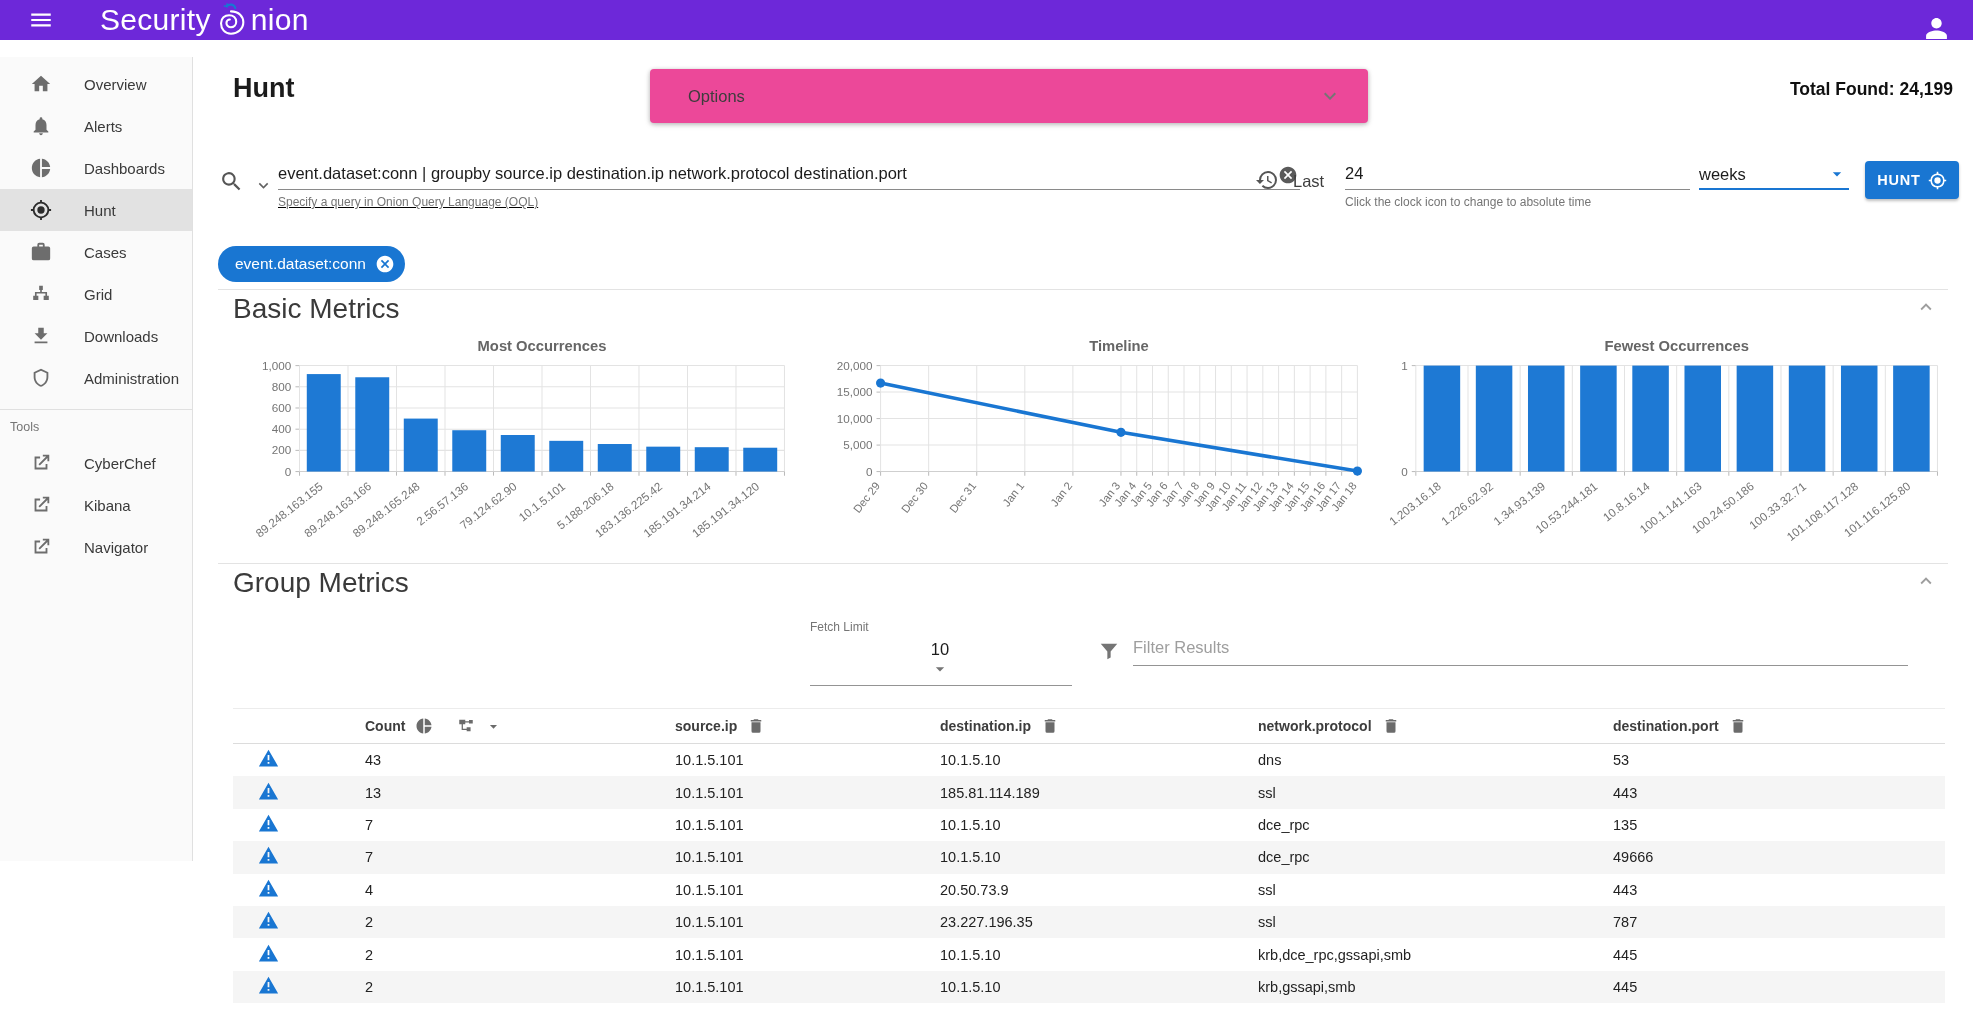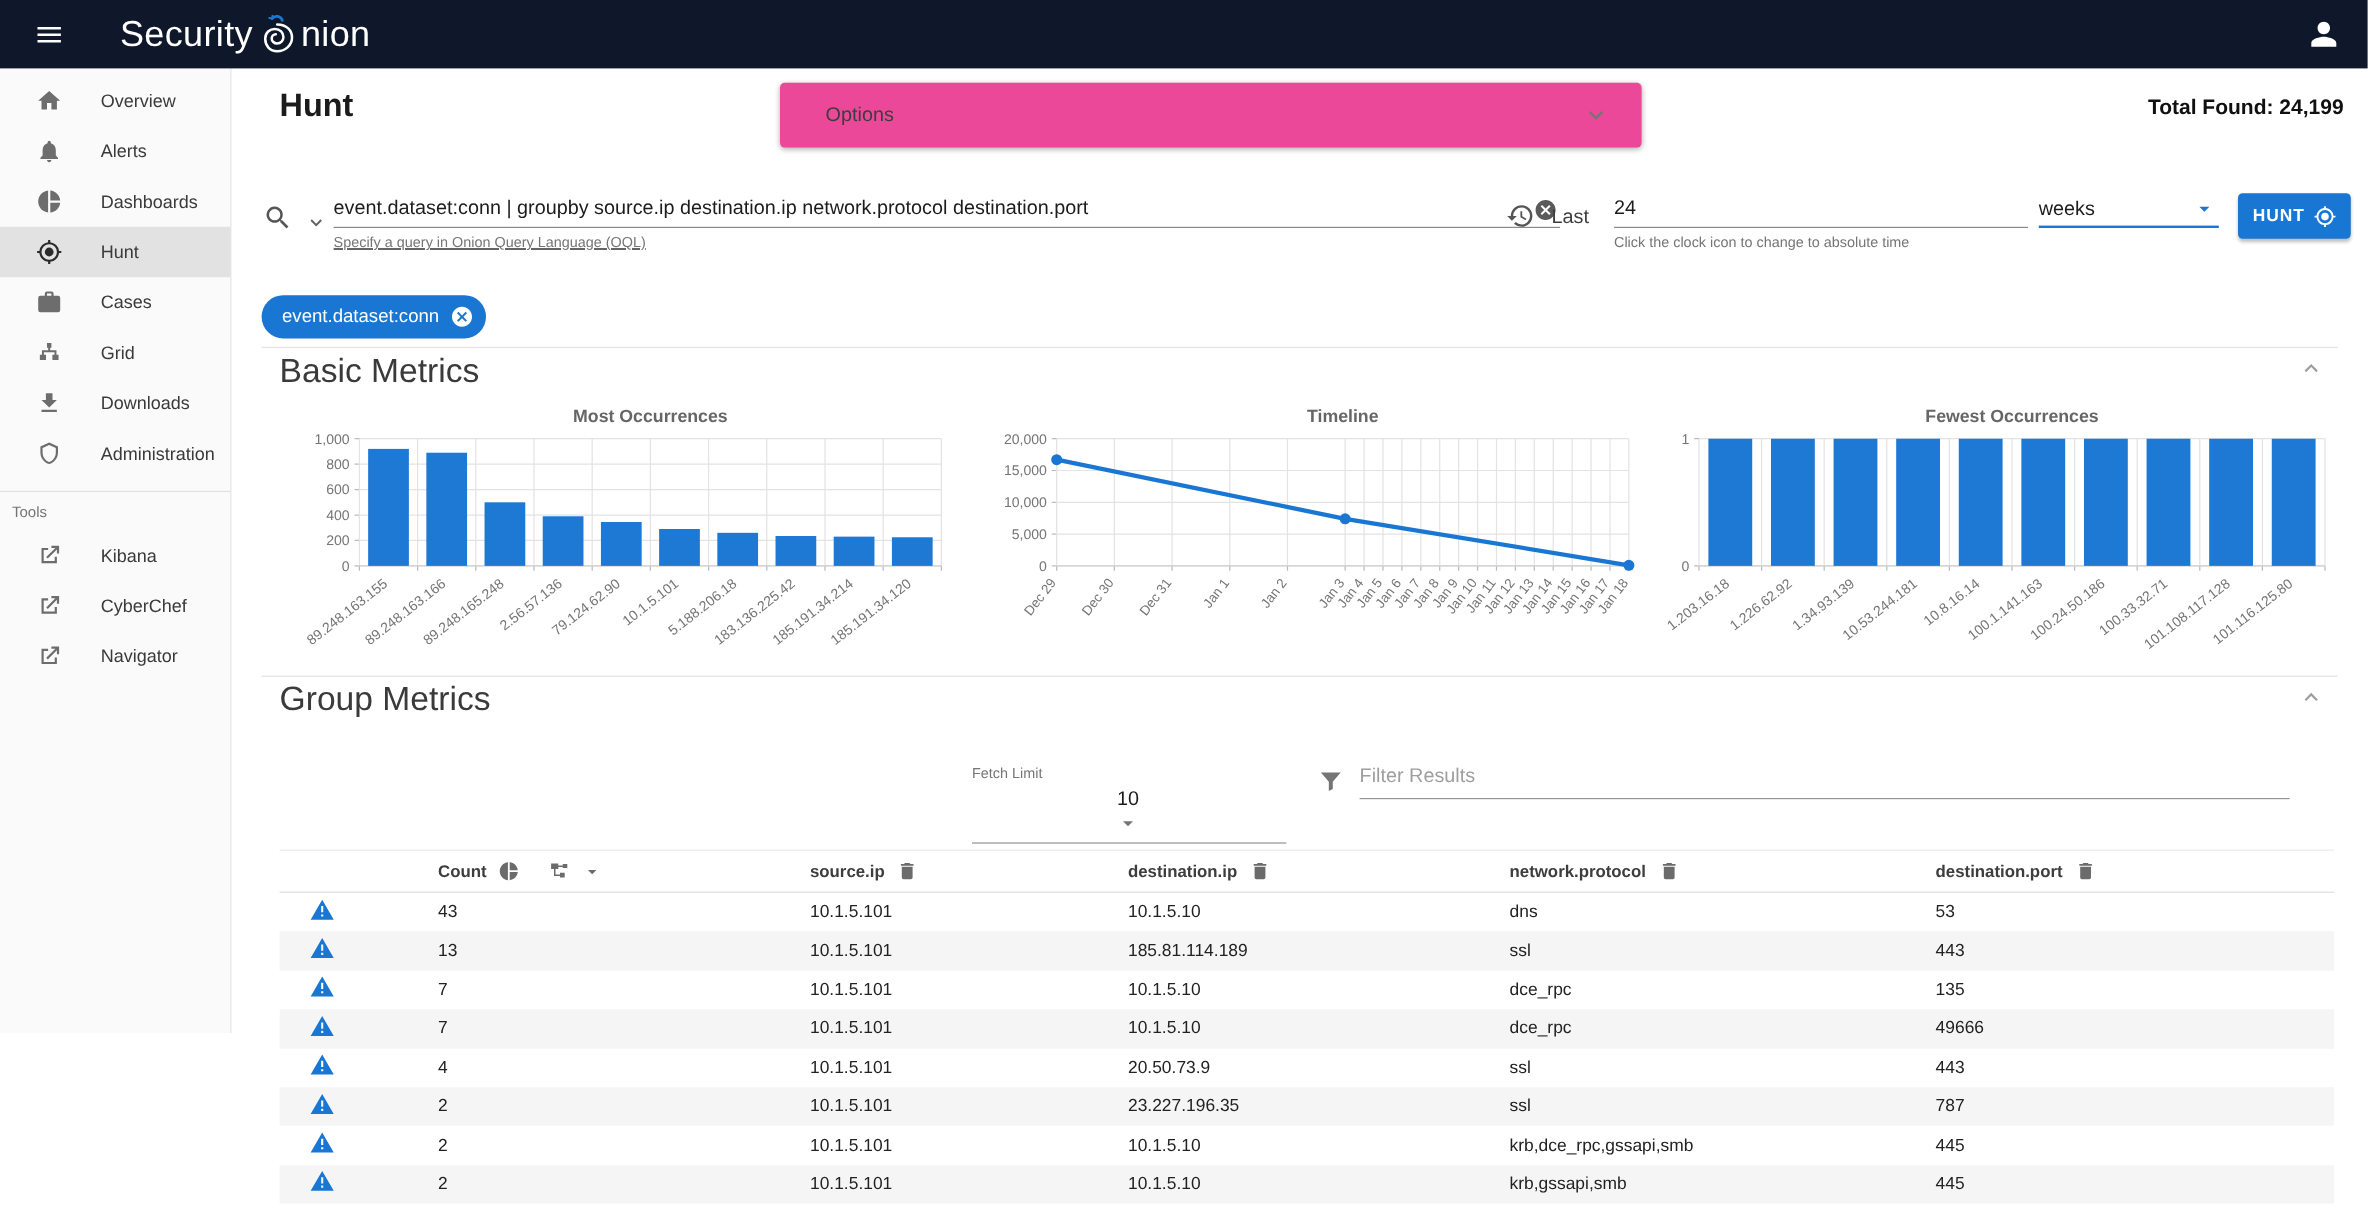--- a/index.html
+++ b/index.html
@@ -11,7 +11,7 @@
   .ic svg { width:100%; height:100%; fill:currentColor; display:block; }
 
   
-  .appbar { position:absolute; left:0; top:0; width:1973px; height:57px; background:#0f172a;
+  .appbar { position:absolute; left:0; top:0; width:1973px; height:40px; background:#6d28d9;
     display:flex; align-items:center; color:#fff; z-index:10; }
   .hamburger { width:26px; height:26px; margin-left:28px; color:#fff; cursor:pointer; }
   .brand { margin-left:46px; font-size:30px; color:#fff; display:flex; align-items:center; letter-spacing:.3px; }

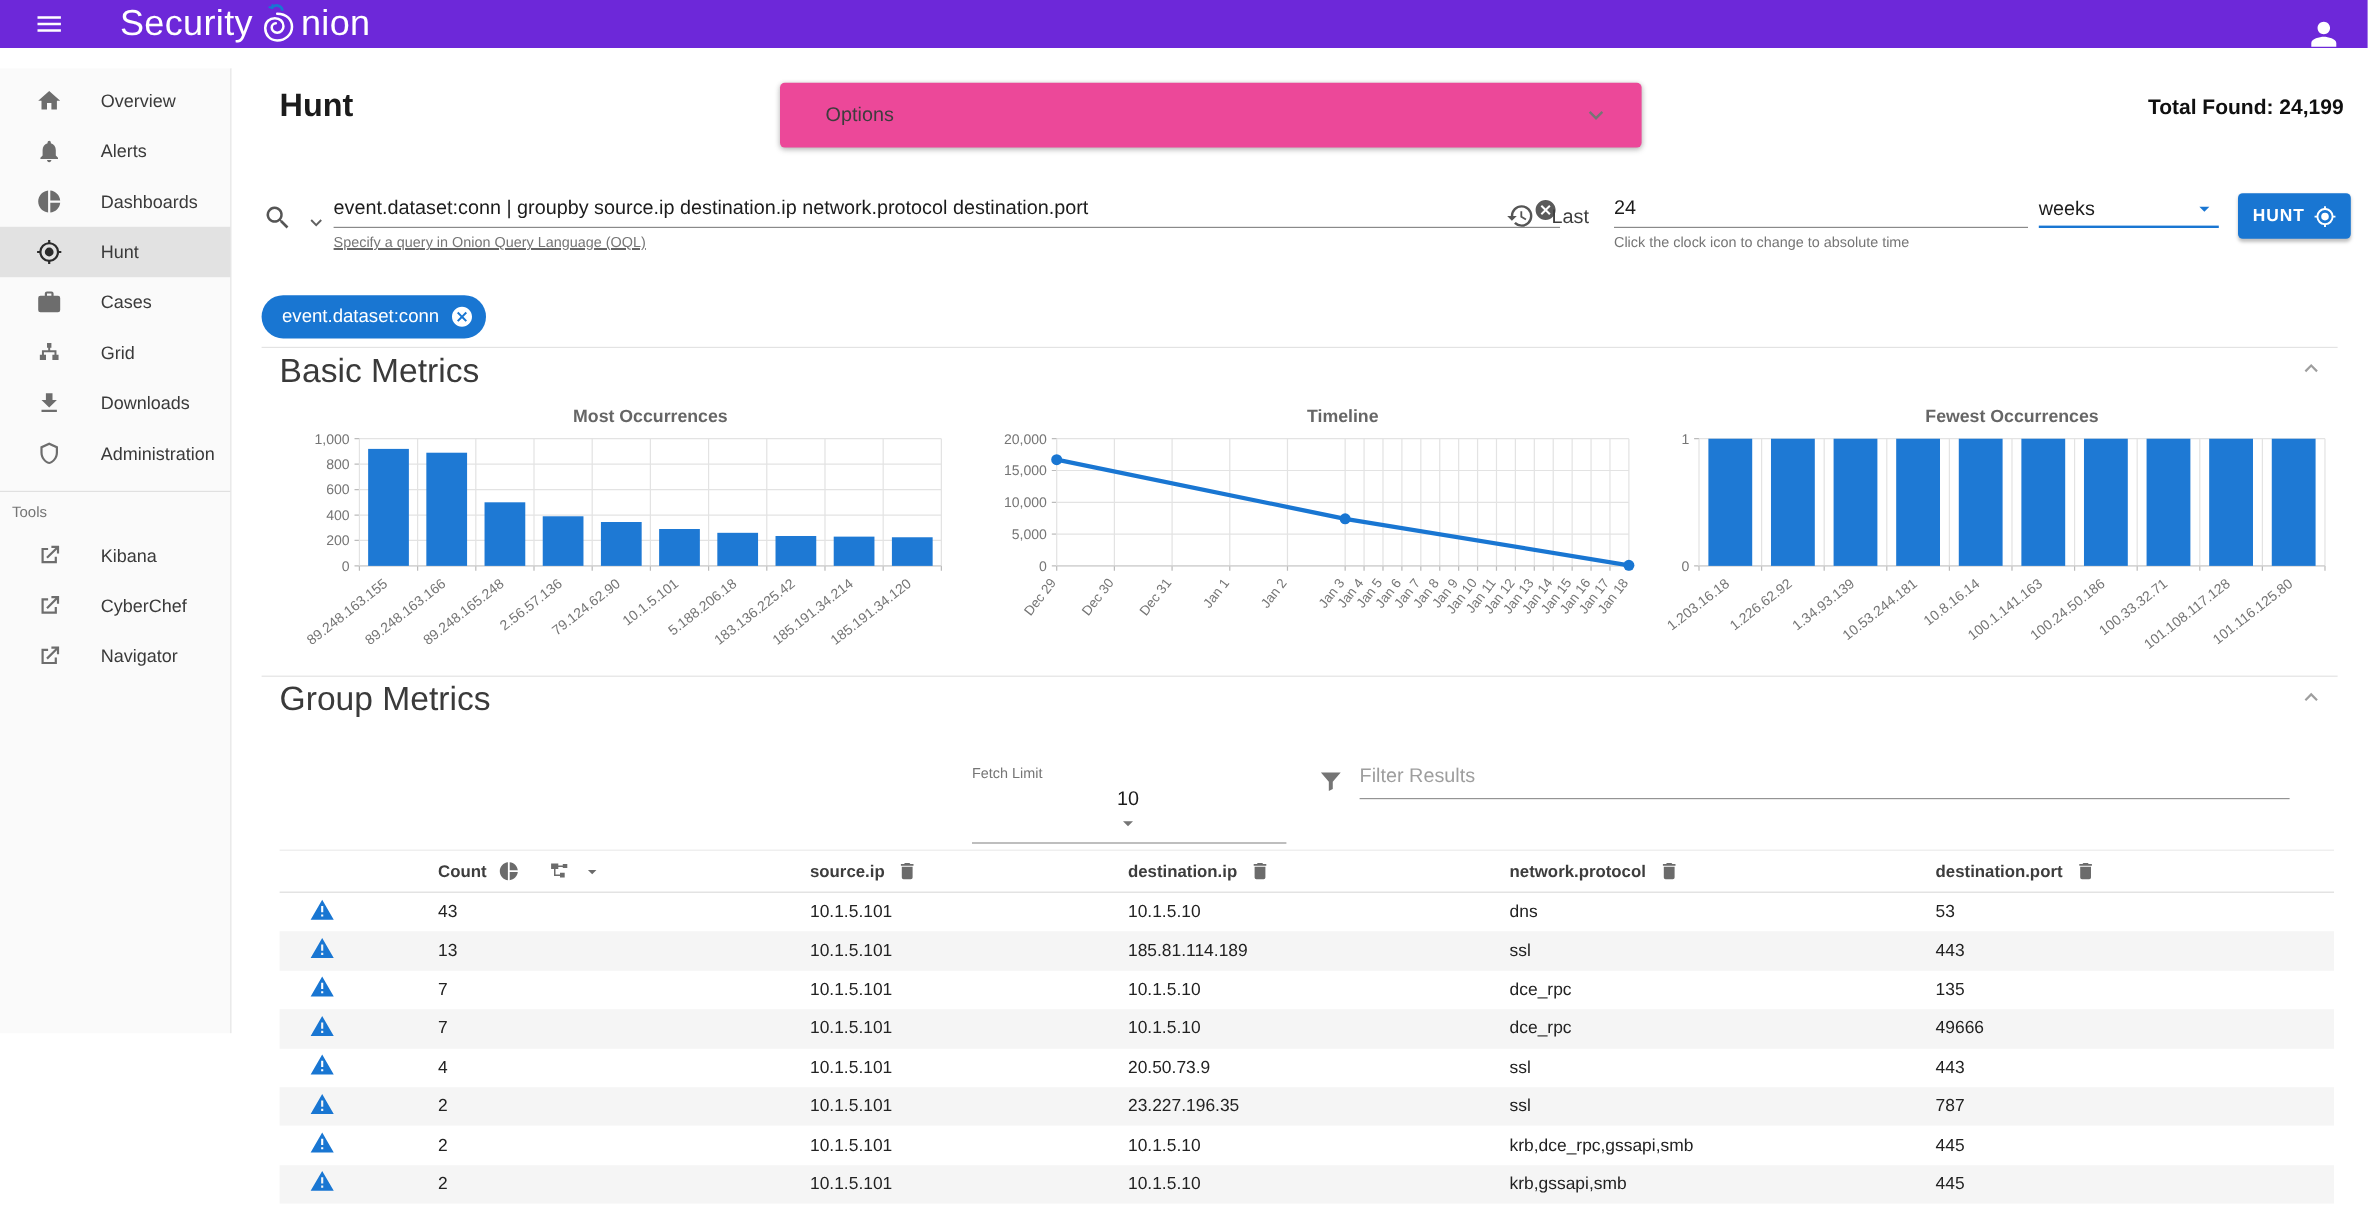--- a/index.html
+++ b/index.html
@@ -203,15 +203,15 @@
             <path d="M14 3h7v7h-2V6.41l-8.29 8.3-1.42-1.42L17.59 5H14V3zM5 5h6v2H7v10h10v-4h2v6H5V5z"></path>
           </svg>
         </span>
+        <span>CyberChef</span>
+      </div>
+      <div class="side-item">
+        <span class="s-ic ic">
+          <svg viewBox="0 0 24 24">
+            <path d="M14 3h7v7h-2V6.41l-8.29 8.3-1.42-1.42L17.59 5H14V3zM5 5h6v2H7v10h10v-4h2v6H5V5z"></path>
+          </svg>
+        </span>
         <span>Kibana</span>
-      </div>
-      <div class="side-item">
-        <span class="s-ic ic">
-          <svg viewBox="0 0 24 24">
-            <path d="M14 3h7v7h-2V6.41l-8.29 8.3-1.42-1.42L17.59 5H14V3zM5 5h6v2H7v10h10v-4h2v6H5V5z"></path>
-          </svg>
-        </span>
-        <span>CyberChef</span>
       </div>
       <div class="side-item">
         <span class="s-ic ic">

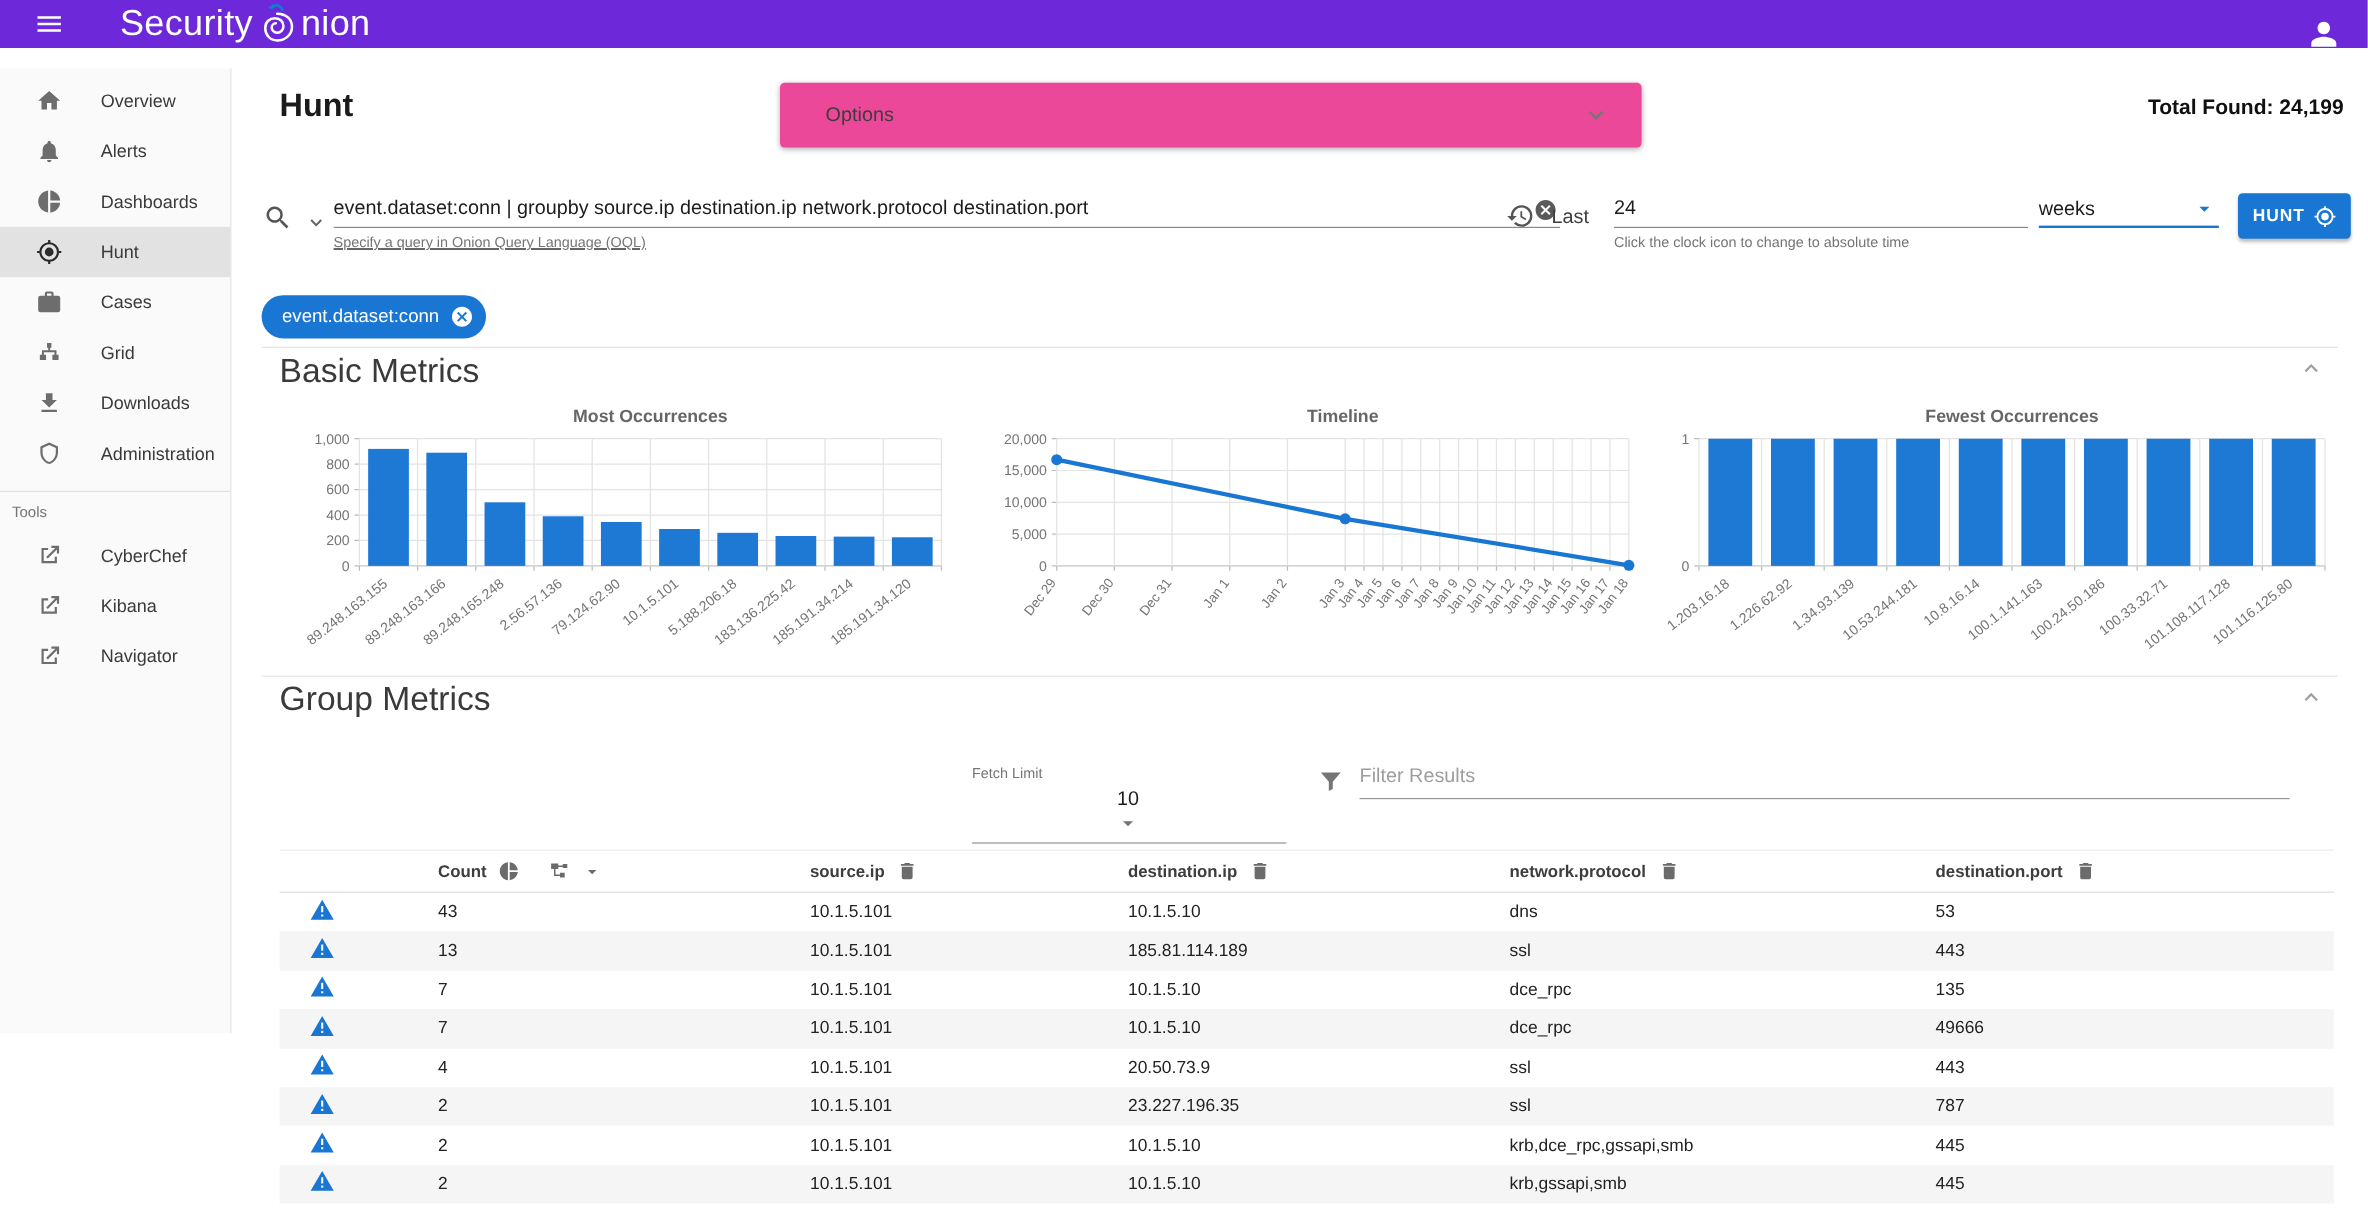--- a/index.html
+++ b/index.html
@@ -77,7 +77,7 @@
   svg text { font-family:"Liberation Sans","DejaVu Sans",sans-serif; }
 
   
-  .fetch-block { position:absolute; left:617px; top:580px; width:262px; }
+  .fetch-block { position:absolute; left:617px; top:563px; width:262px; }
   .fetch-label { font-size:12px; color:#757575; }
   .fetch-value-row { display:flex; justify-content:space-between; align-items:center;
     border-bottom:1px solid #949494; padding:4px 2px 6px 0; margin-top:2px;

